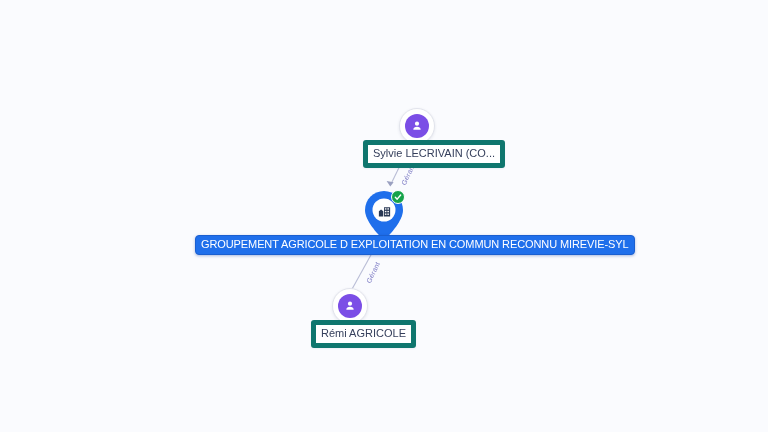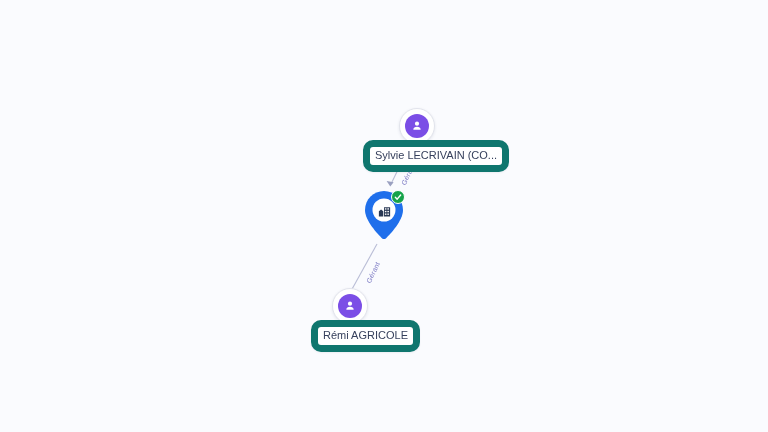--- a/index.html
+++ b/index.html
@@ -93,8 +93,8 @@
     line-height: 13px;
     color: #36405c;
     background: #ffffff;
-    border: 7px solid #0f766e;
-    border-radius: 10px;
+    border: 5px solid #0f766e;
+    border-radius: 3px;
     padding: 2px 5px 3px 5px;
     white-space: nowrap;
     box-shadow: 0 1px 2px rgba(30,40,90,0.06);

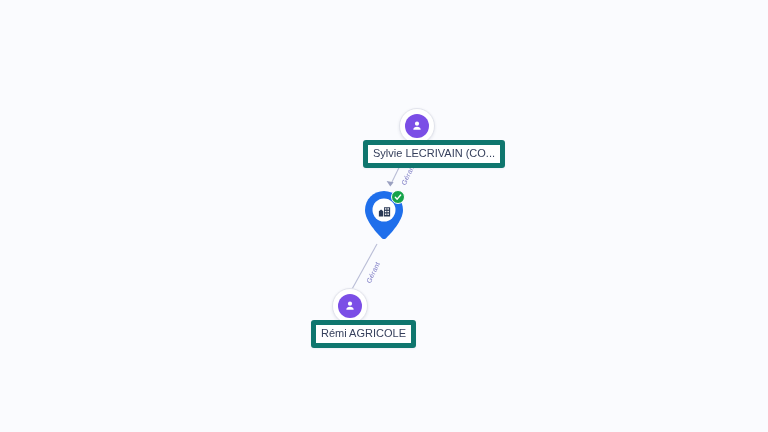--- a/index.html
+++ b/index.html
@@ -173,6 +173,7 @@
     </span>
   </div>
 
+  <div class="node-label selected" style="left:195px; top:235px;">GROUPEMENT AGRICOLE D EXPLOITATION EN COMMUN RECONNU MIREVIE-SYL</div>
 
   <div class="person-node" style="left:332px; top:288px;">
     <span class="avatar-disc">

